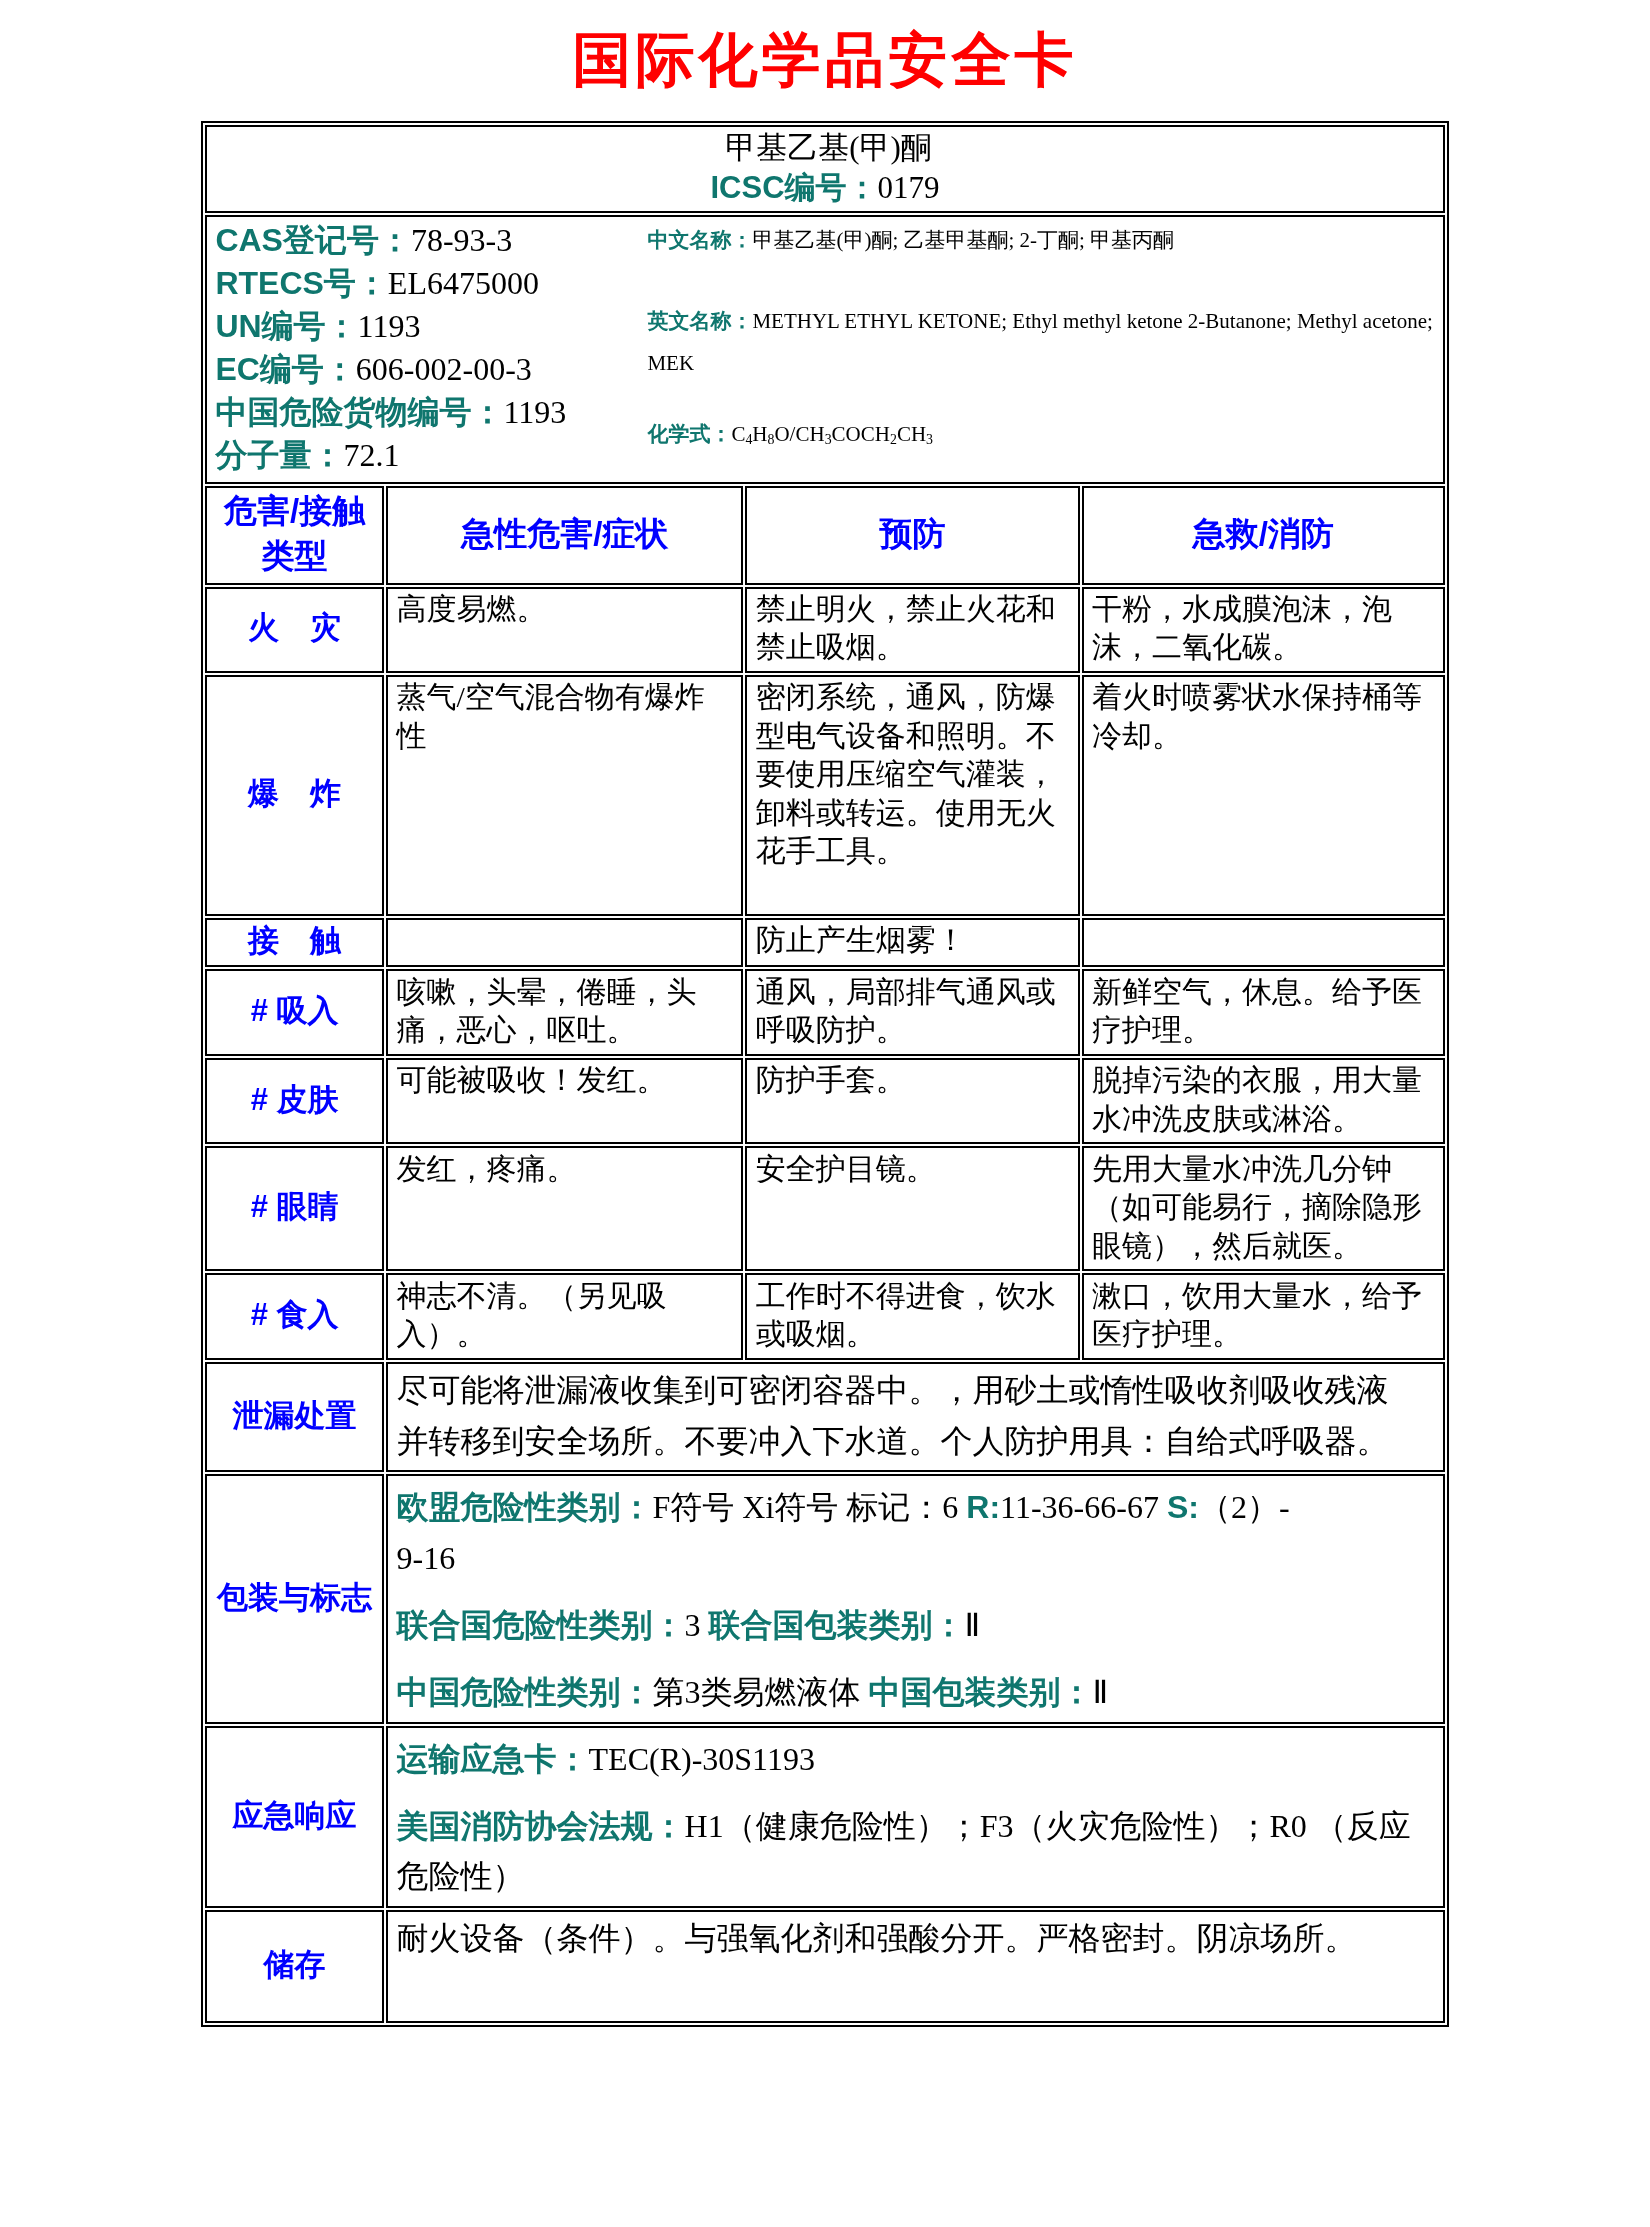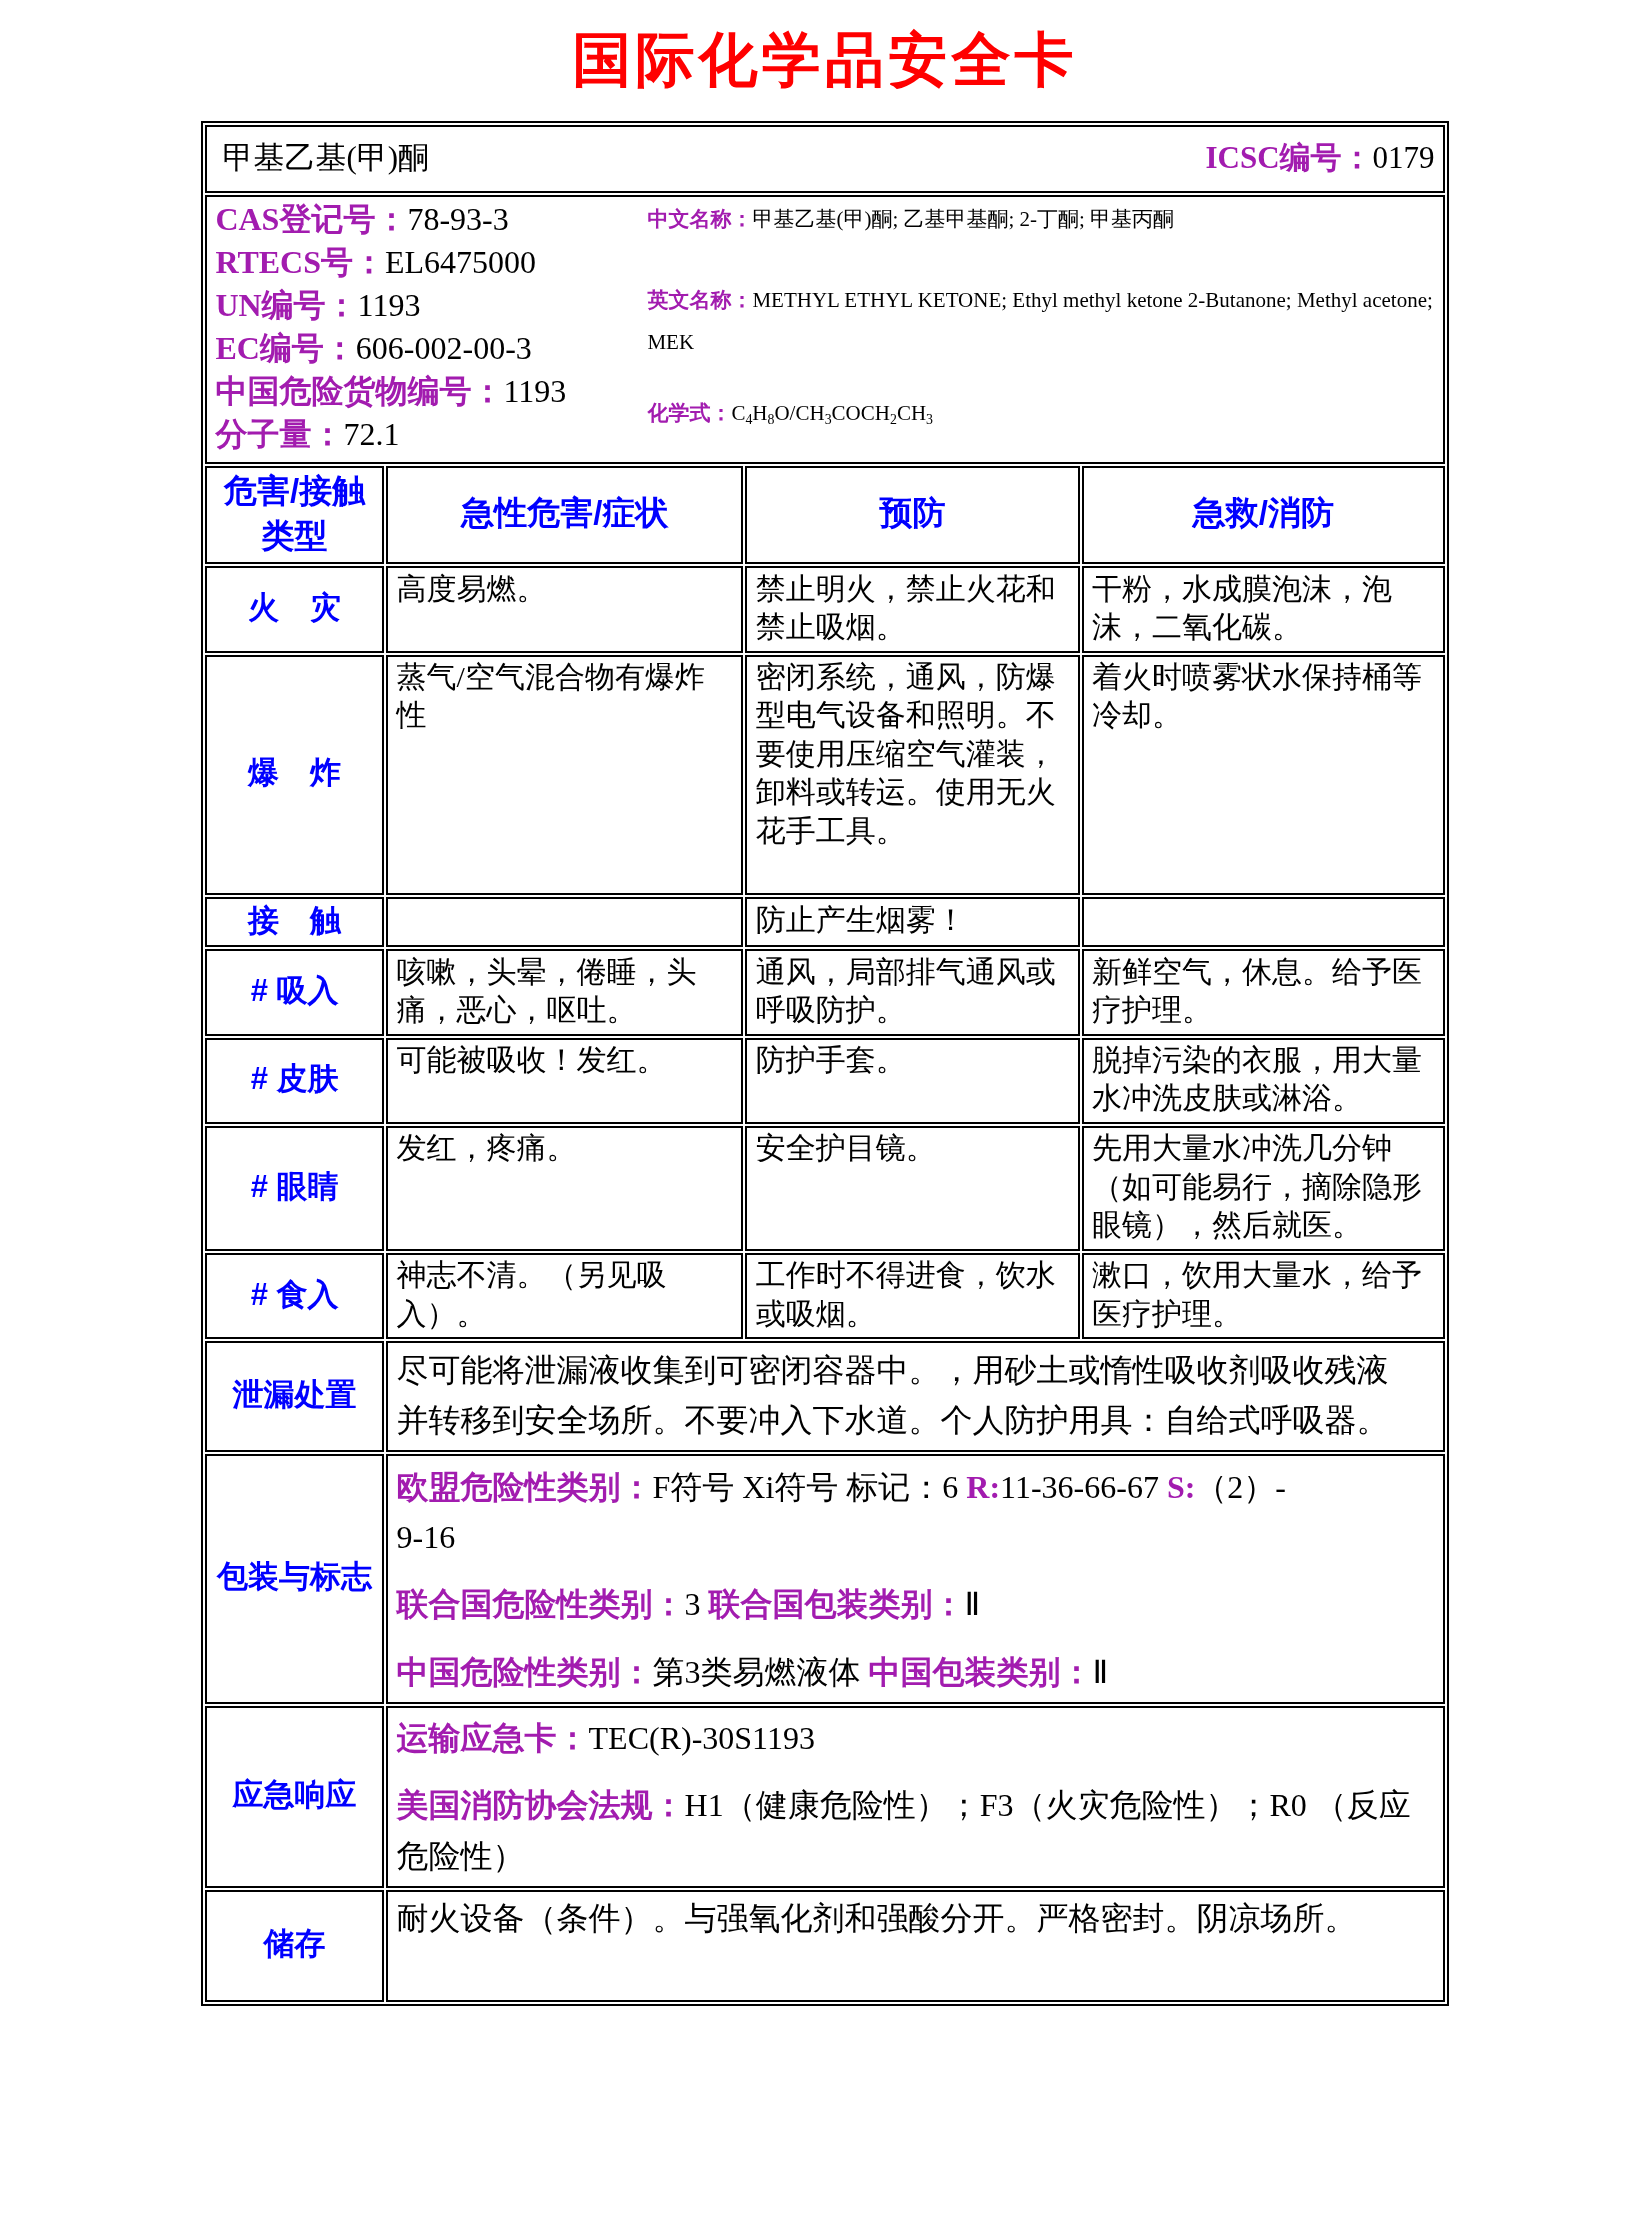--- a/index.html
+++ b/index.html
@@ -52,7 +52,7 @@
   }
   
   tr.row-name td { height: 59px; vertical-align: middle; }
-  .name-flex { display: flex; justify-content: space-between; align-items: center; font-size: 31px; }
+  .name-flex { display: flex; justify-content: space-between; align-items: center; font-size: 31px; flex-direction: column; }
   .name-flex .chem { padding-left: 7px; }
   
   tr.row-ident td { height: 259px; }

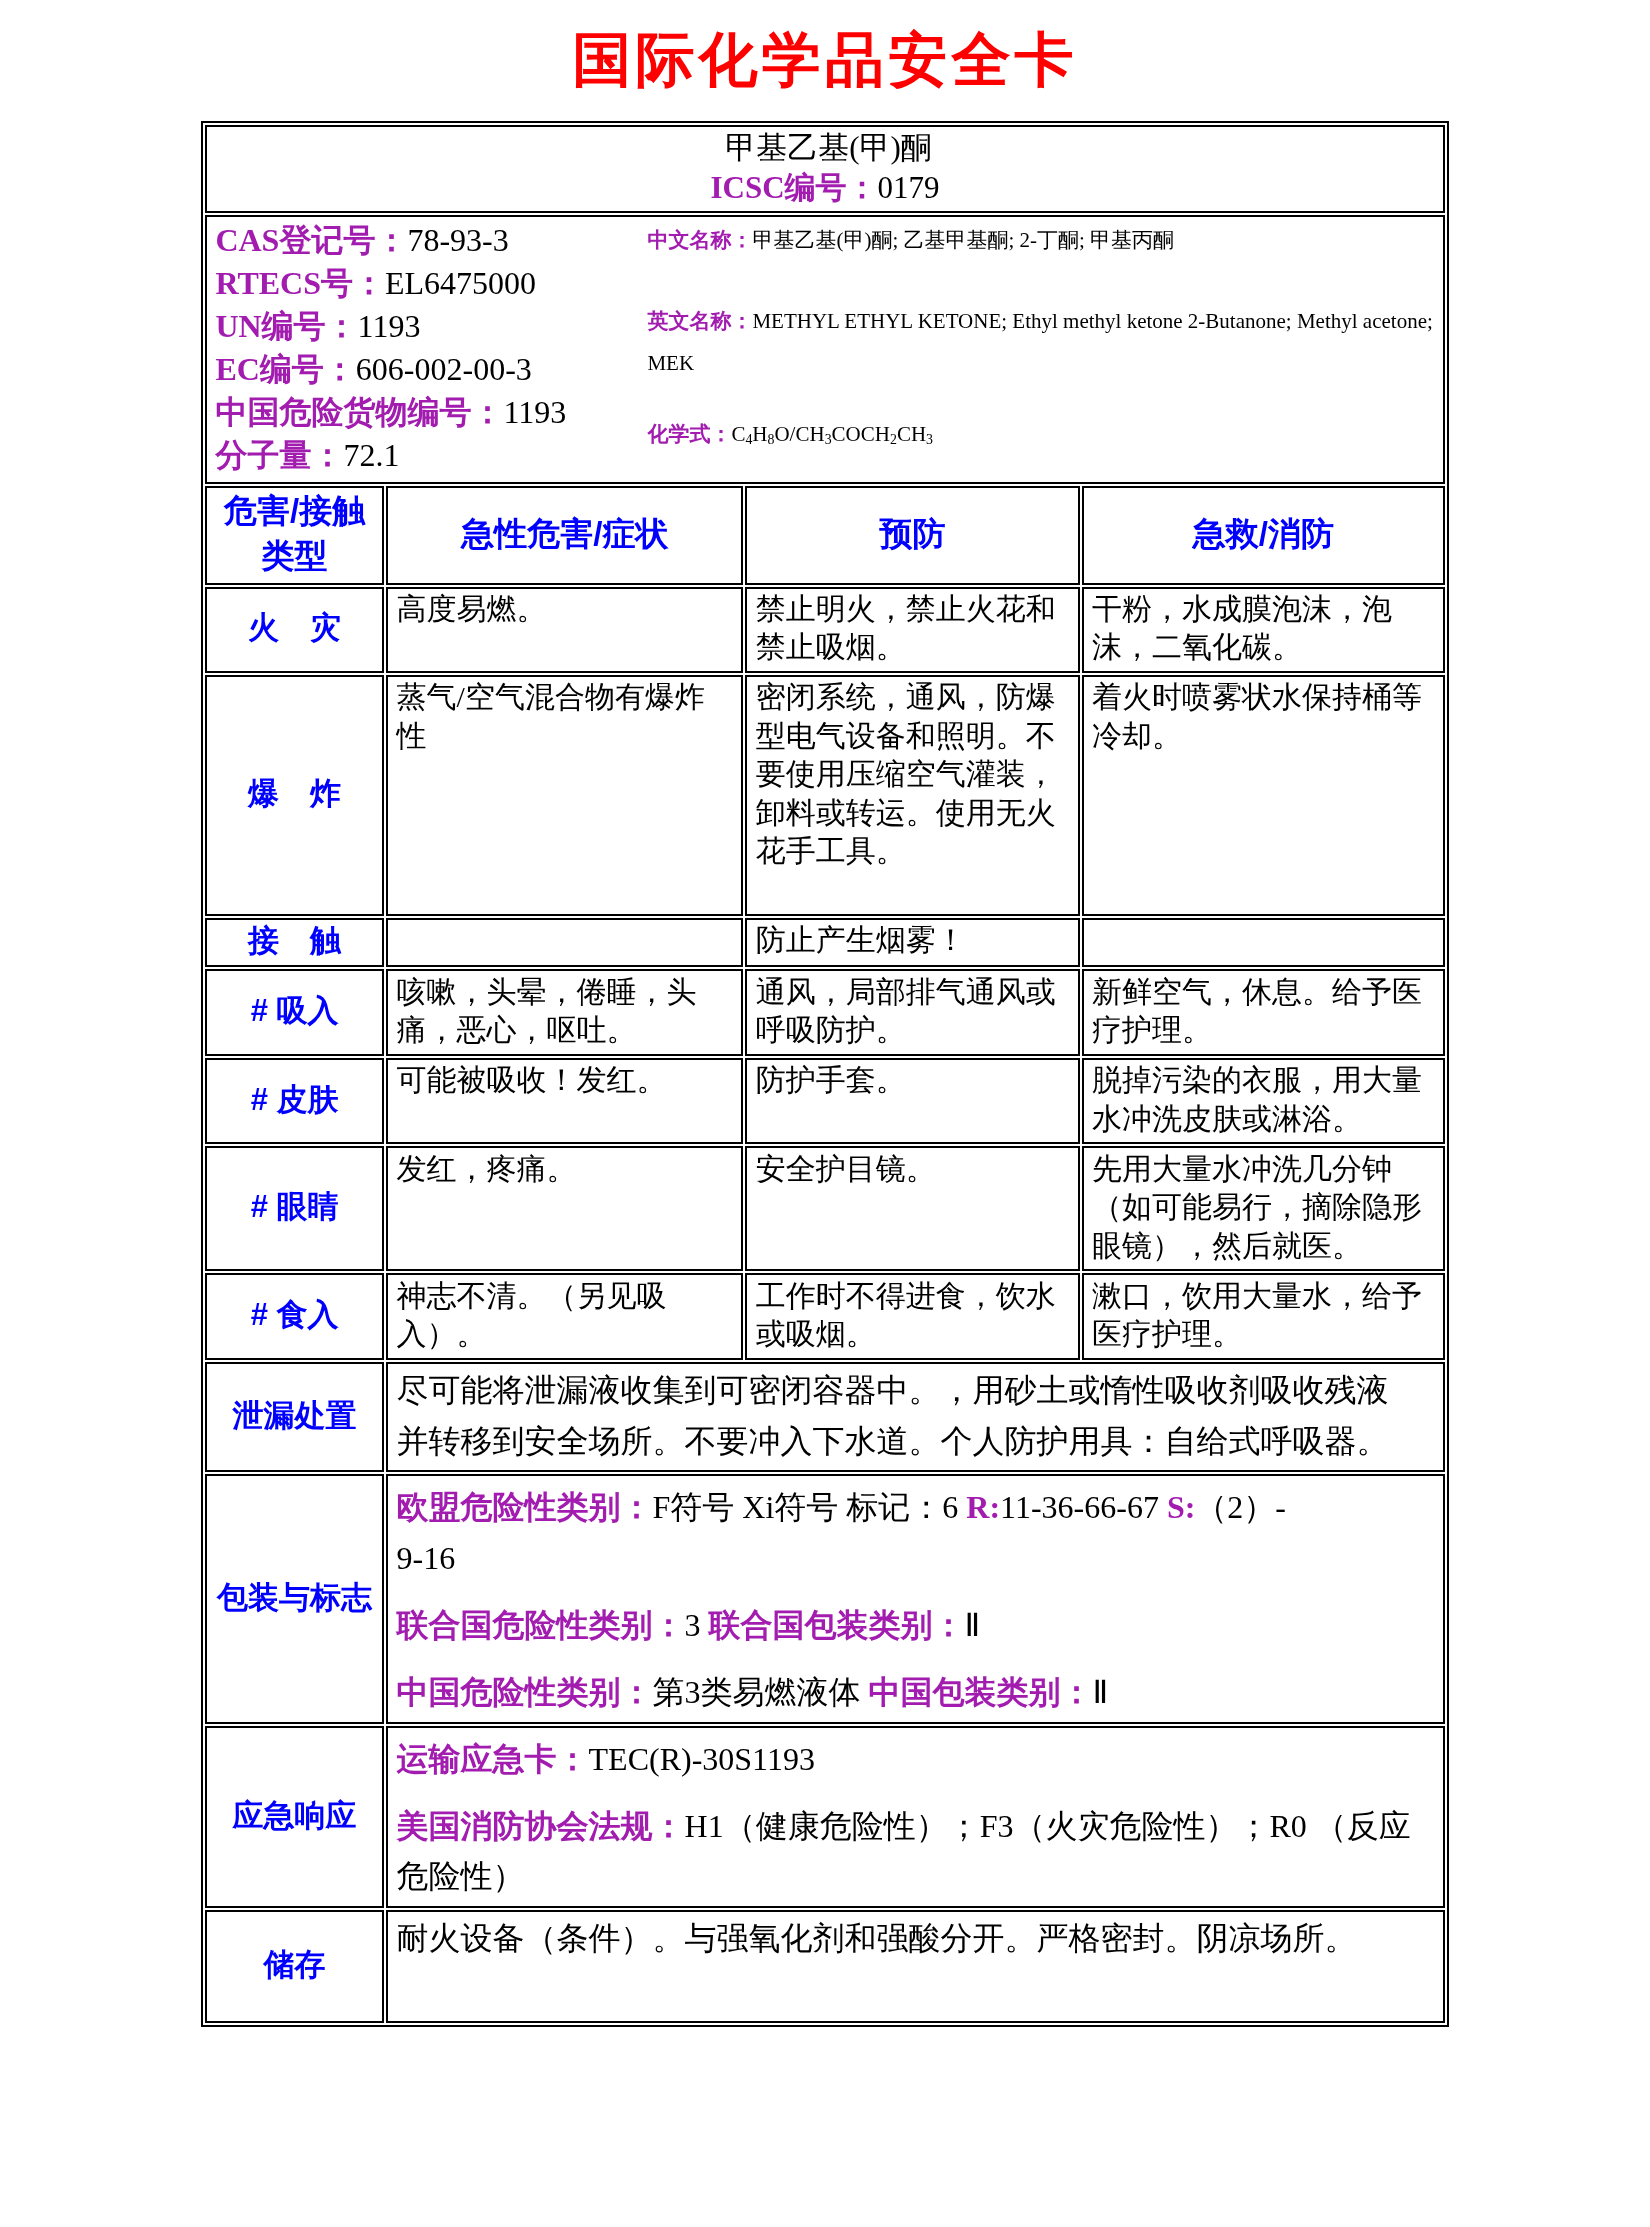--- a/index.html
+++ b/index.html
@@ -46,9 +46,9 @@
     word-break: break-word;
   }
   .lbl {
-    color: #a21caf;
-    font-weight: bold;
-    font-family: Liberation Serif, serif;
+    color: #0f766e;
+    font-weight: bold;
+    font-family: Liberation Sans, sans-serif;
   }
   
   tr.row-name td { height: 59px; vertical-align: middle; }

